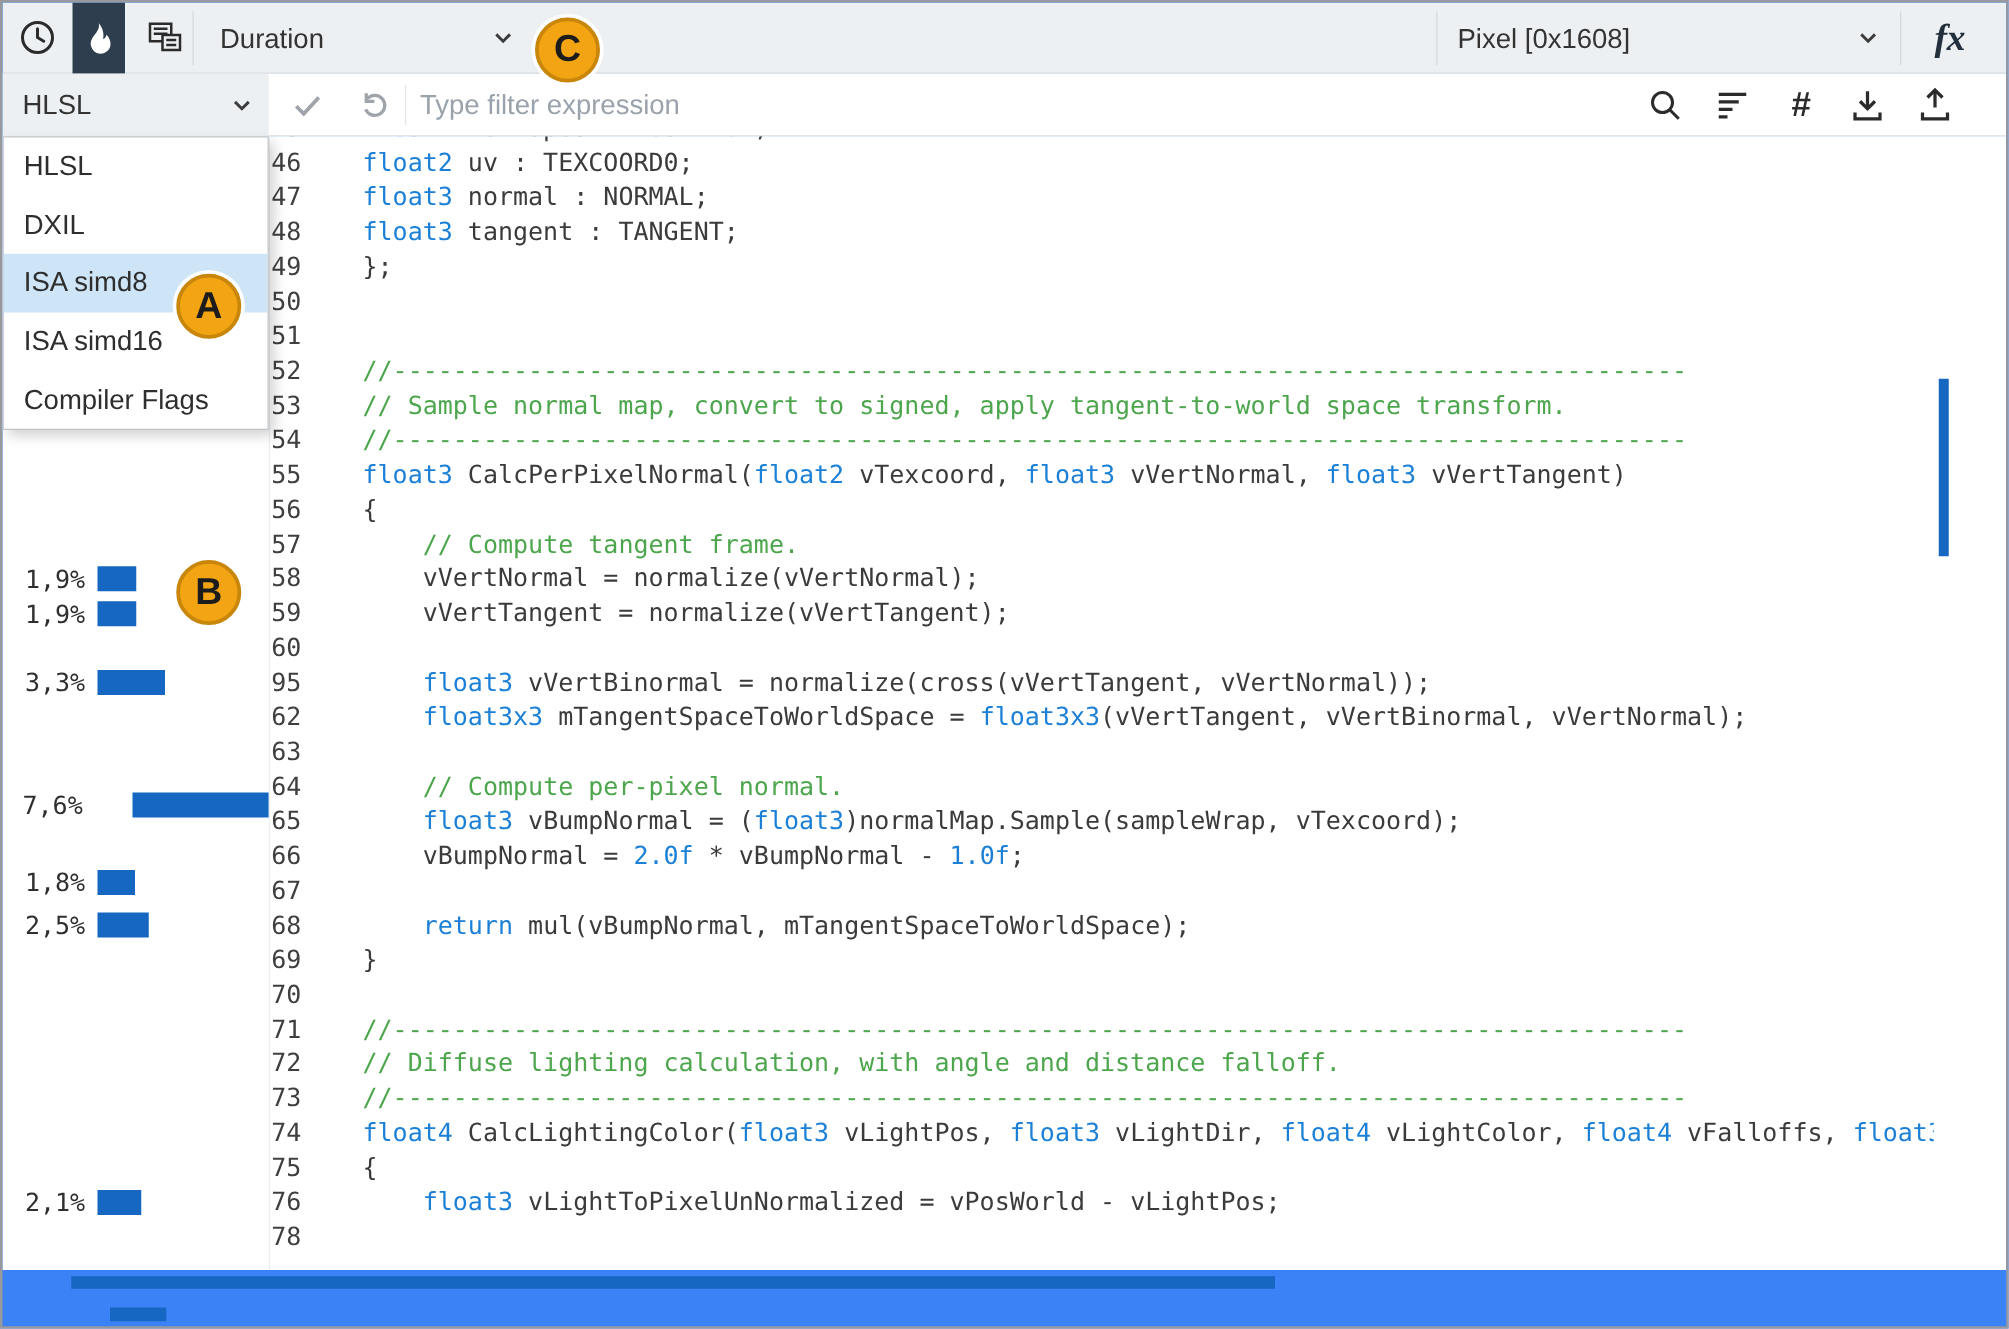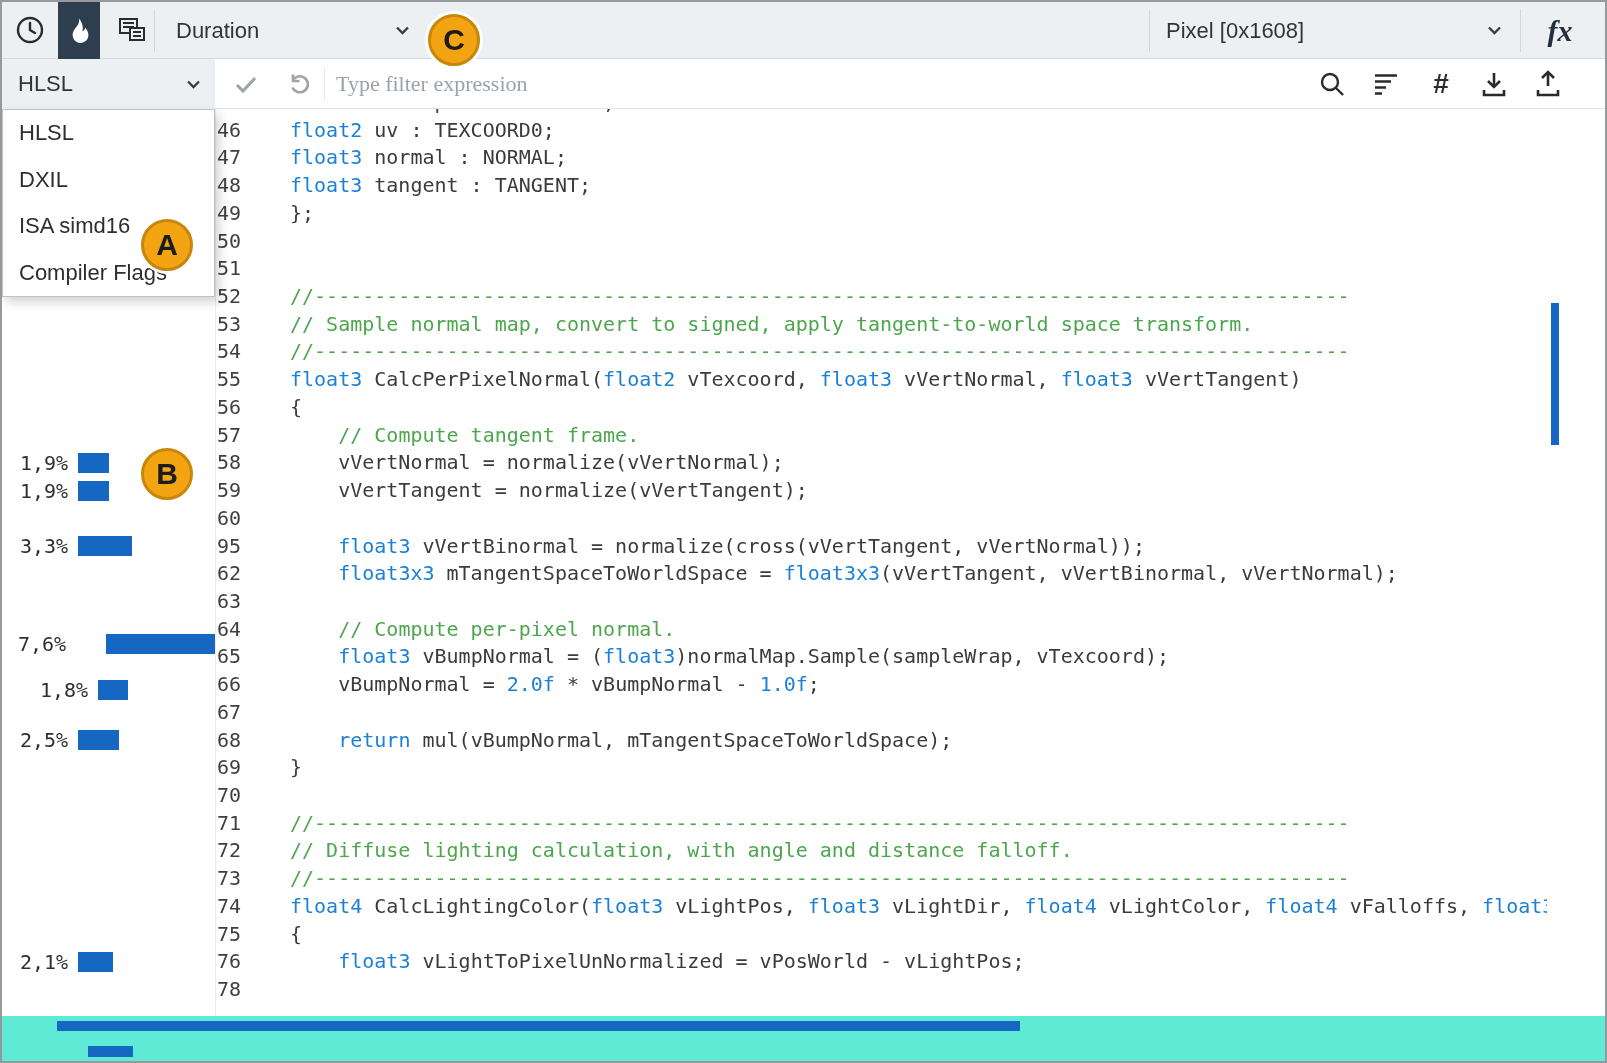--- a/index.html
+++ b/index.html
@@ -6,7 +6,7 @@
   html,body { width:1607px; height:1063px; background:#fff; }
   body { font-family:"Liberation Sans", sans-serif; overflow:hidden; }
 
-  .app { position:relative; width:1607px; height:1063px; border:2px solid #97999C; background:#5eead4; overflow:hidden; }
+  .app { position:relative; width:1607px; height:1063px; border:2px solid #97999C; background:#3b82f6; overflow:hidden; }
 
   
   .tb1 { position:absolute; left:0; top:0; width:1603px; height:57px; background:var(--tbgray,#EDF0F2); border-bottom:1px solid #D8DBDE; }

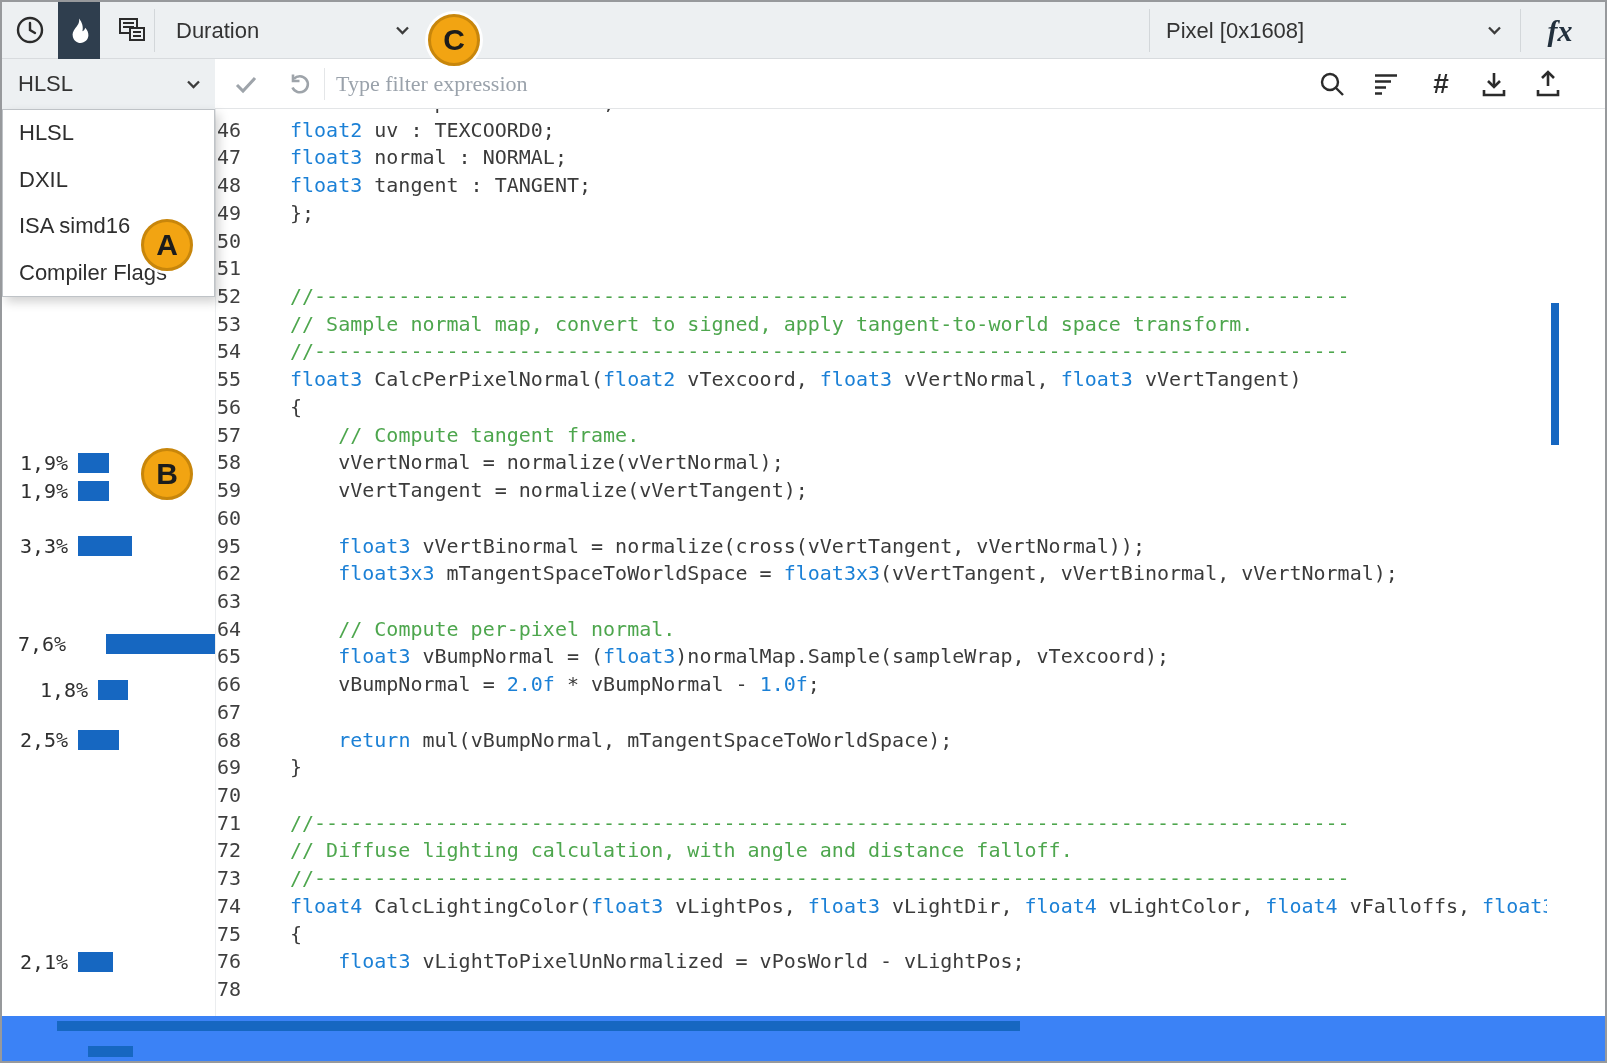--- a/index.html
+++ b/index.html
@@ -26,7 +26,7 @@
   .combo .caret { margin-left:auto; display:flex; }
   .icon-btn { position:absolute; top:7px; width:36px; height:36px; display:flex; align-items:center; justify-content:center; cursor:pointer; }
   .vsep2 { position:absolute; top:9px; width:1px; height:32px; background:#E4E6E8; }
-  .filter-input { position:absolute; left:334px; top:5px; width:920px; height:40px; border:none; outline:none; background:transparent; font-family:Liberation Serif, serif; font-size:22px; color:#333; }
+  .filter-input { position:absolute; left:334px; top:5px; width:920px; height:40px; border:none; outline:none; background:transparent; font-family:Liberation Sans, sans-serif; font-size:22px; color:#333; }
   .filter-input::placeholder { color:#9AA2AB; }
   .hash-glyph { font-size:28px; font-weight:600; color:#2B2B2B; }
 

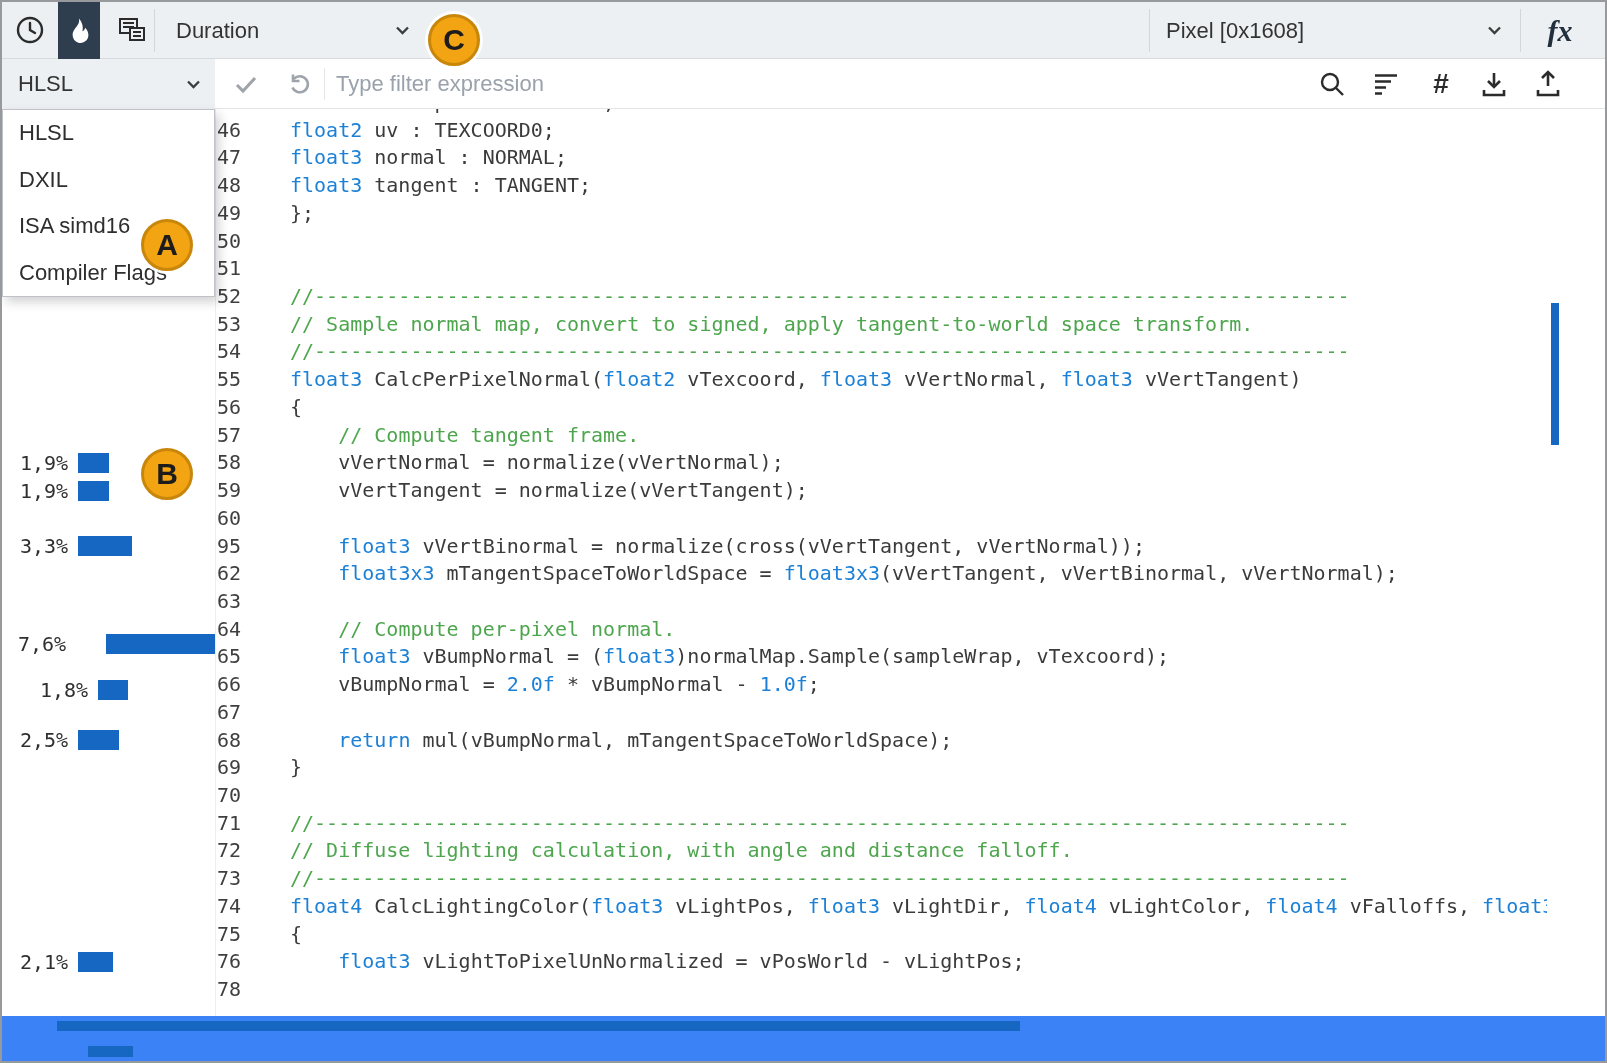--- a/index.html
+++ b/index.html
@@ -361,6 +361,7 @@
   <div class="menu">
       <div class="menu-item">HLSL</div>
       <div class="menu-item">DXIL</div>
+      <div class="menu-item hl">ISA simd8</div>
       <div class="menu-item">ISA simd16</div>
       <div class="menu-item">Compiler Flags</div>
     </div>

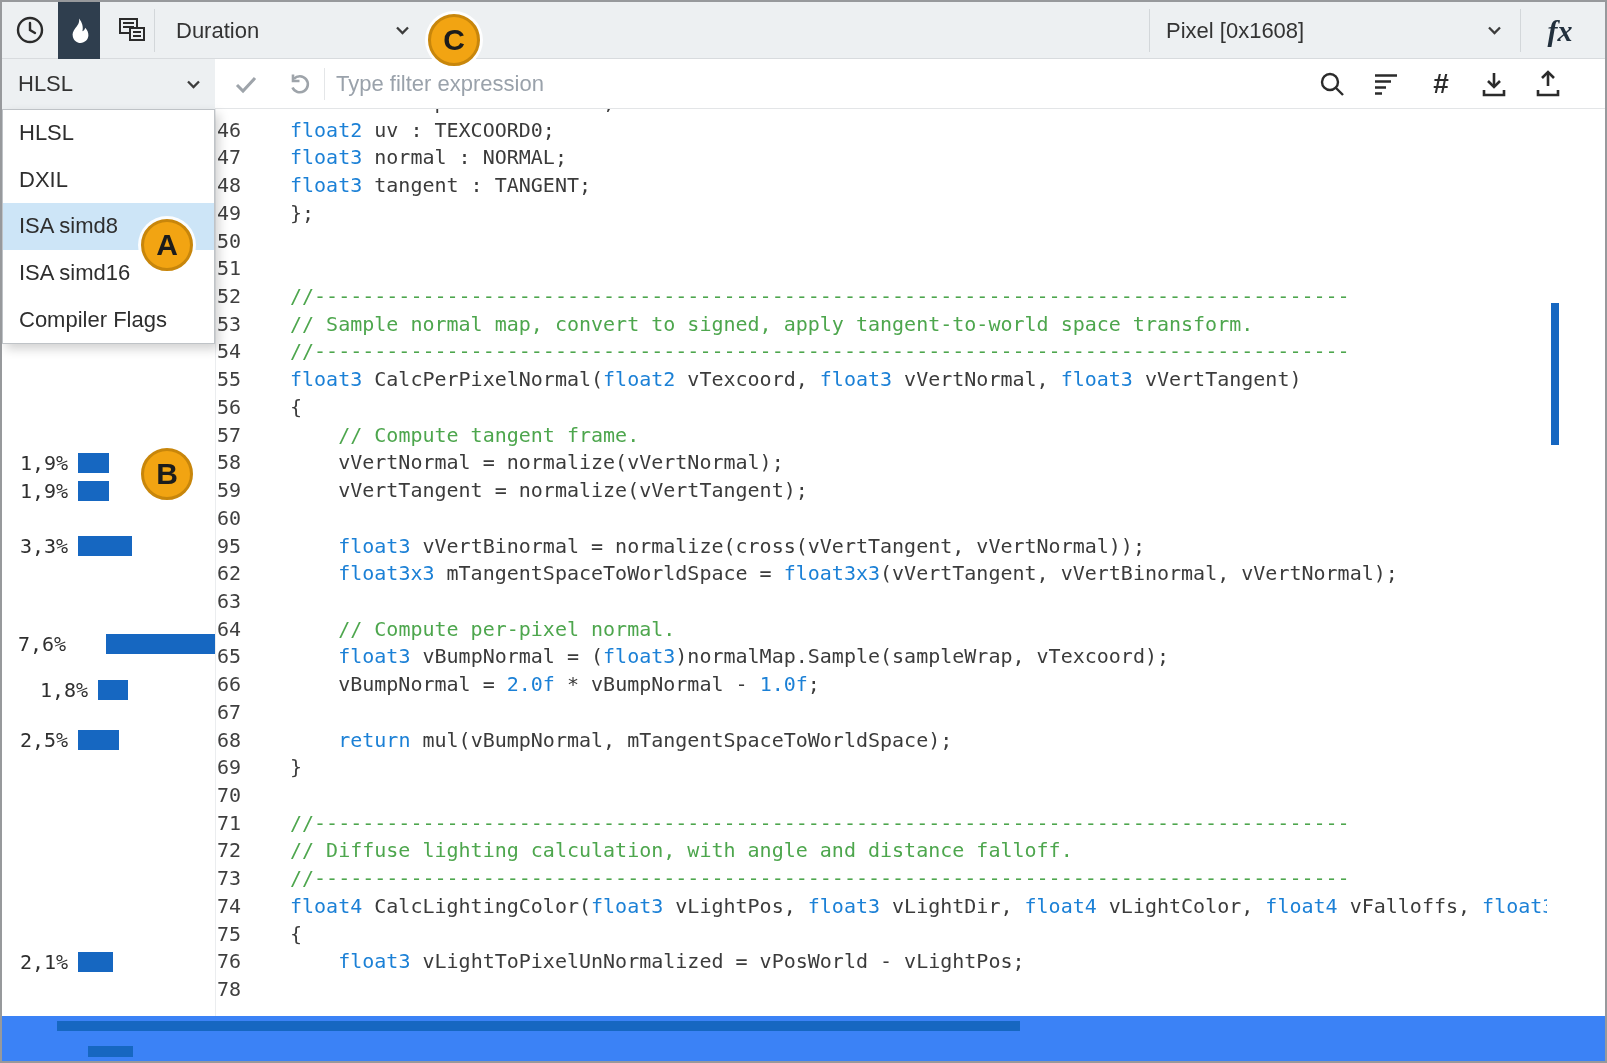--- a/index.html
+++ b/index.html
@@ -206,7 +206,7 @@
           <span class="hs-label">7,6%</span>
           <span class="hs-bar" style="width: 125.4px;"></span>
         </div>
-        <div class="hs-row" style="top: 567px; padding-left: 20px;">
+        <div class="hs-row" style="top: 583px;">
           <span class="hs-label">1,8%</span>
           <span class="hs-bar" style="width: 29.7px;"></span>
         </div>

